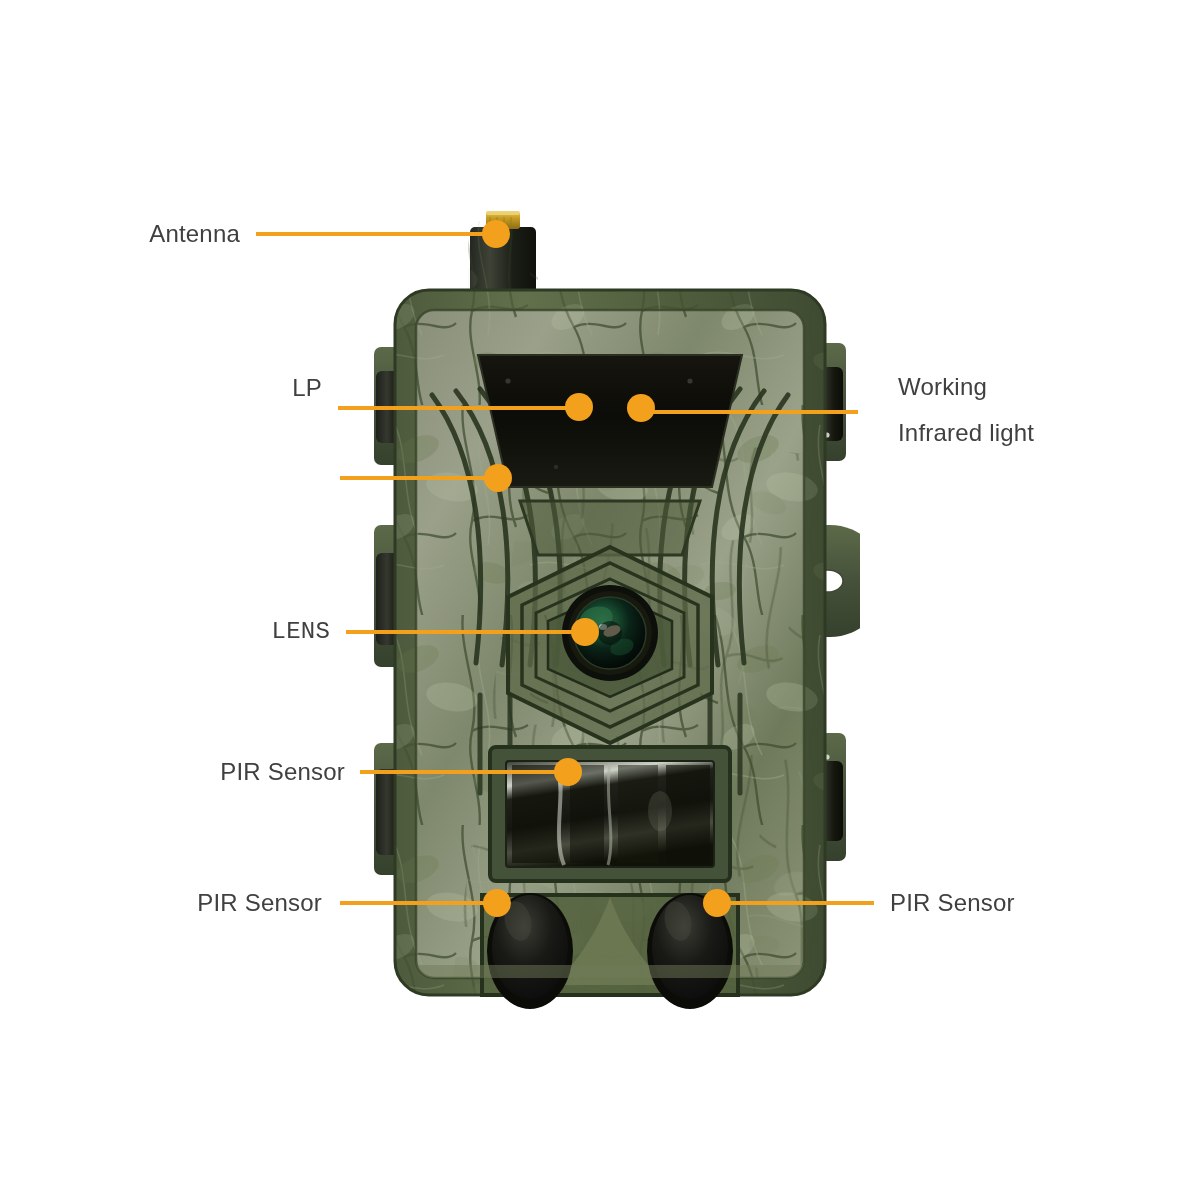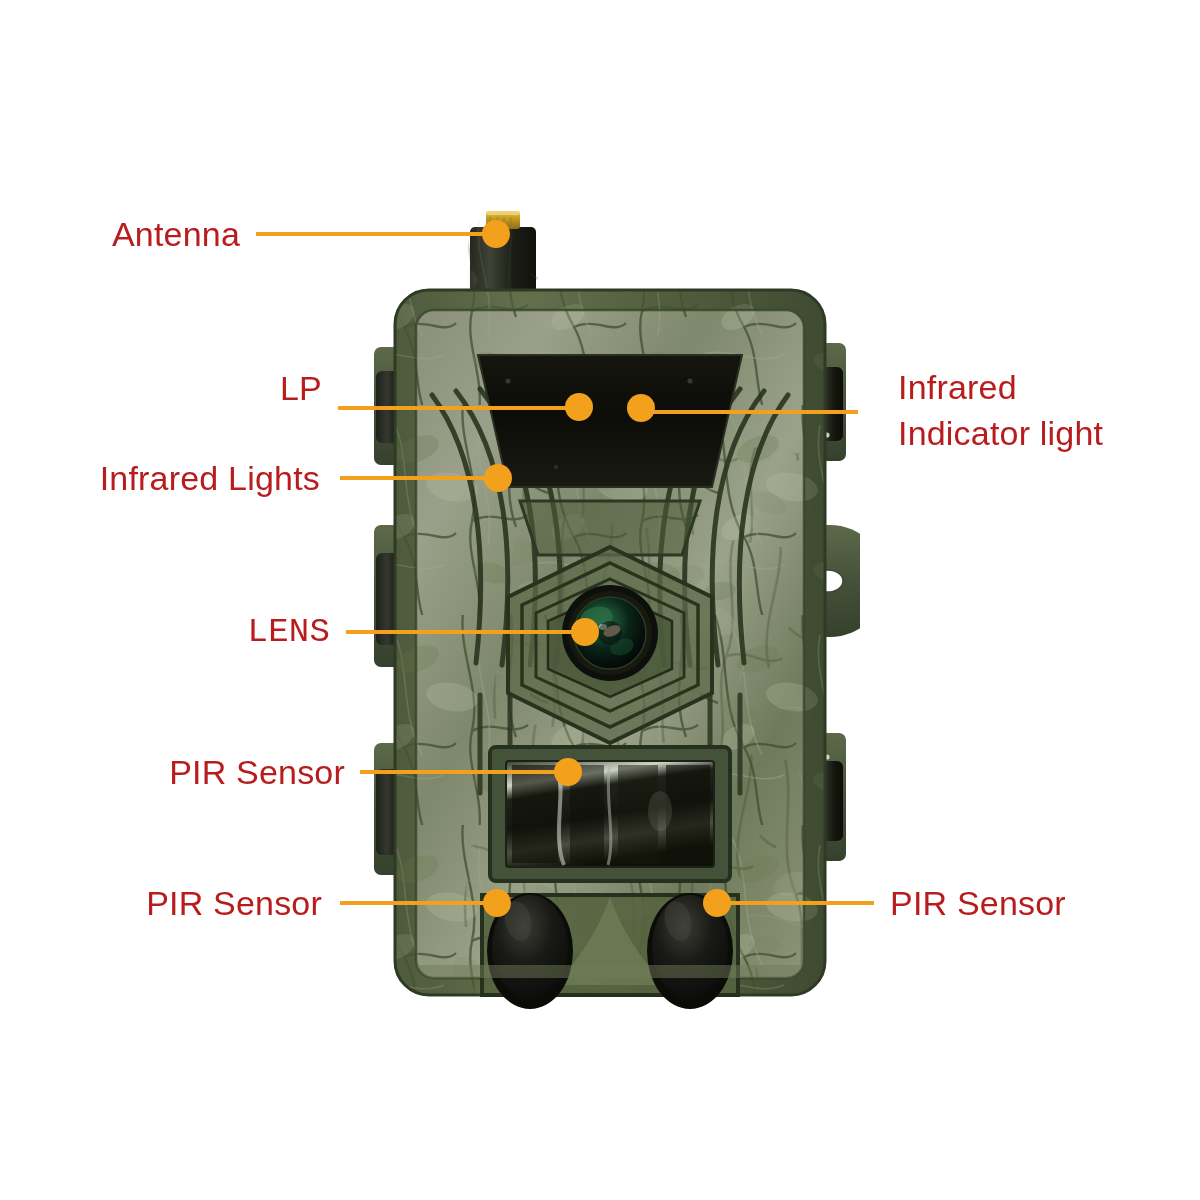--- a/index.html
+++ b/index.html
@@ -23,9 +23,9 @@
   
   .label {
     position: absolute;
-    font-size: 34px;
+    font-size: 24px;
     line-height: 40px;
-    color: #b91c1c;
+    color: #404040;
     white-space: nowrap;
     letter-spacing: 0.2px;
   }

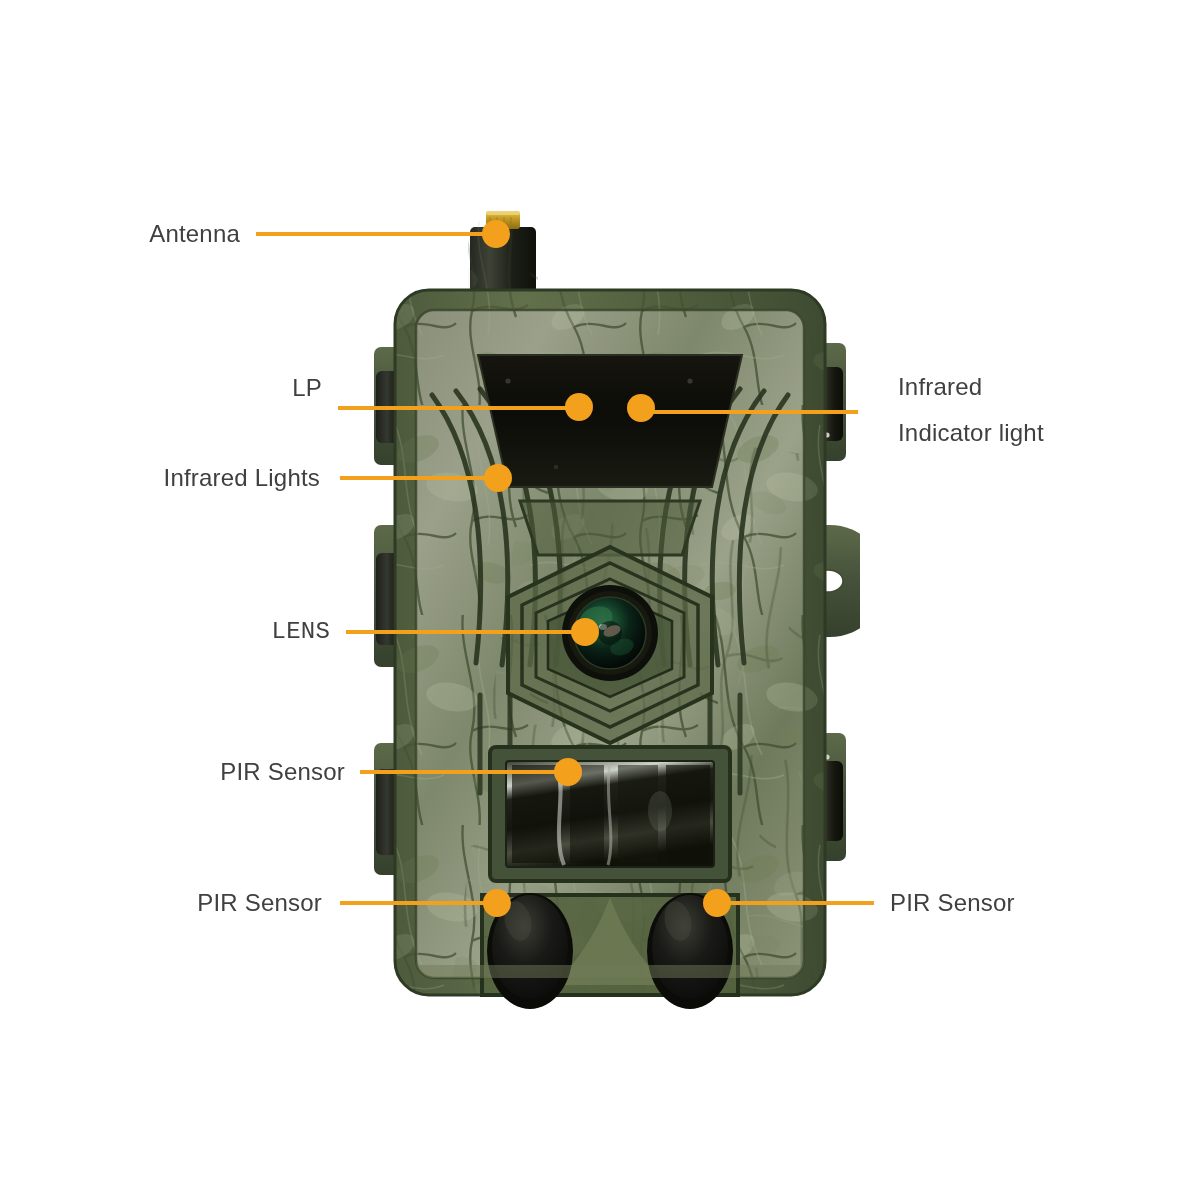--- a/index.html
+++ b/index.html
@@ -335,7 +335,7 @@
   <div class="dot" style="left:579px; top:407px;"></div>
 
   <div class="label left-aligned two-line" style="left:898px; top:410px; width:280px;">
-    <div>Infrared</div>
+    <div>Working</div>
     <div>Indicator light</div>
   </div>
   <div class="leader" style="left:640px; top:412px; width:218px;"></div>

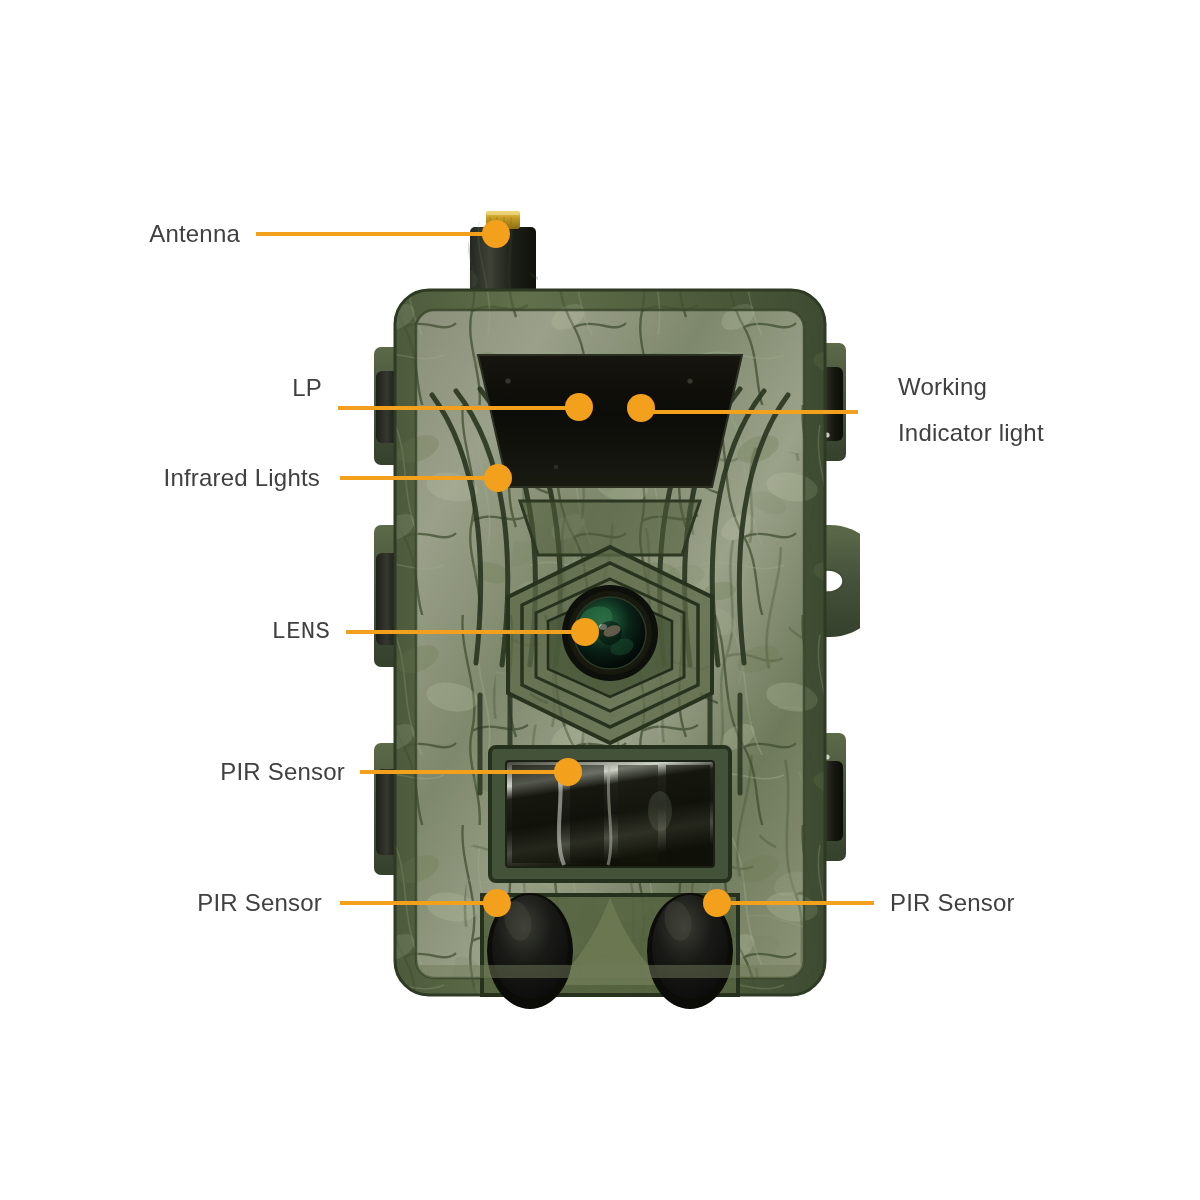--- a/index.html
+++ b/index.html
@@ -336,7 +336,7 @@
 
   <div class="label left-aligned two-line" style="left:898px; top:410px; width:280px;">
     <div>Working</div>
-    <div>Indicator light</div>
+    <div>Infrared light</div>
   </div>
   <div class="leader" style="left:640px; top:412px; width:218px;"></div>
   <div class="dot" style="left:641px; top:408px;"></div>

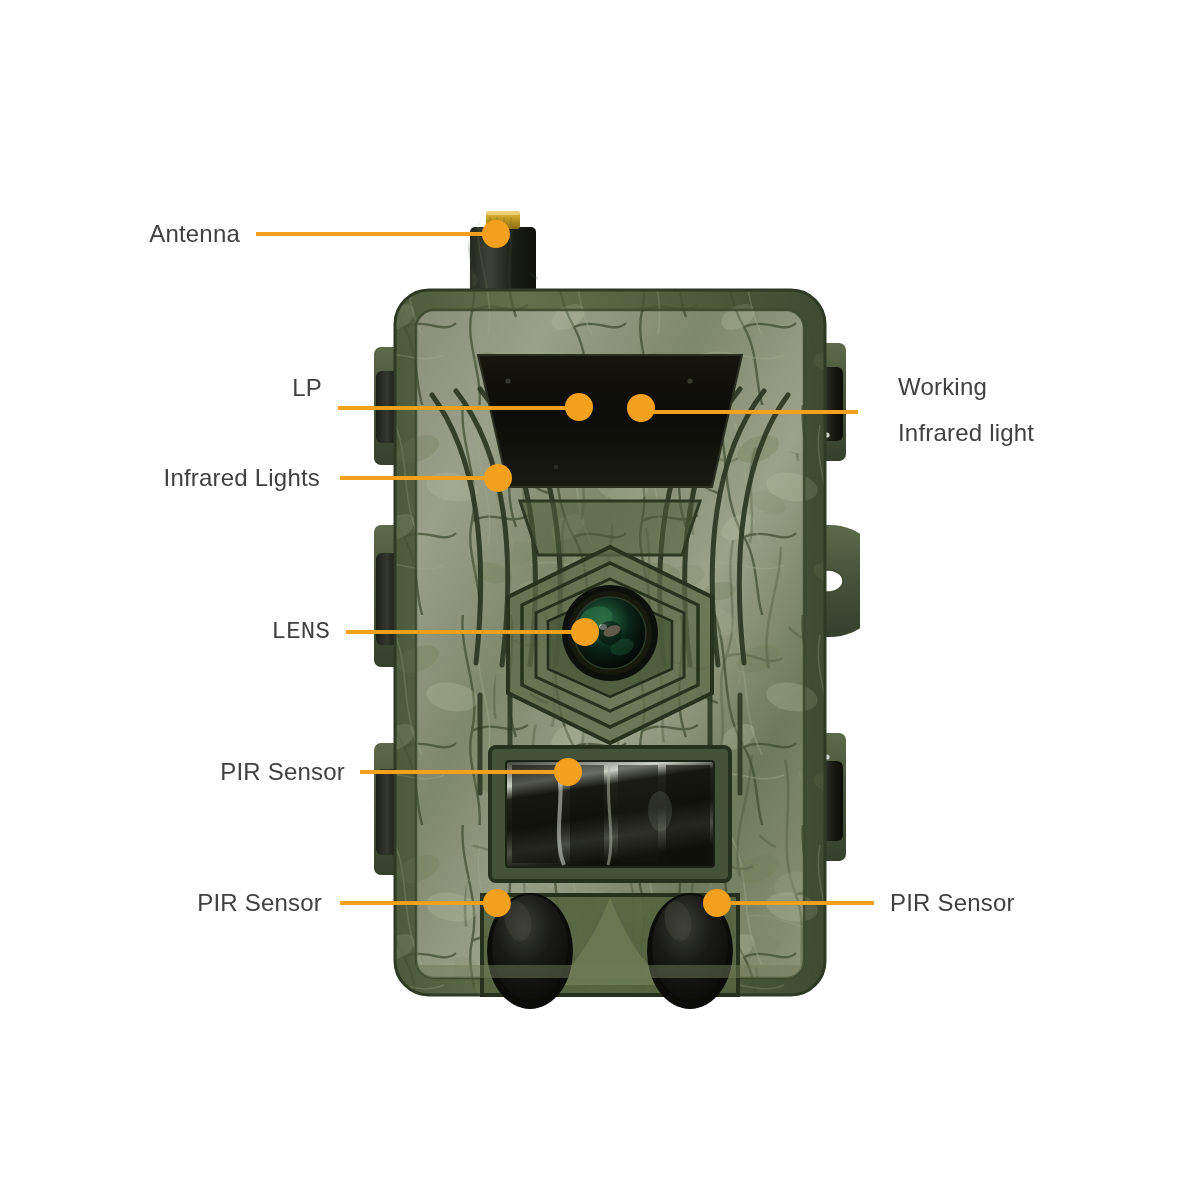--- a/index.html
+++ b/index.html
@@ -341,9 +341,6 @@
   <div class="leader" style="left:640px; top:412px; width:218px;"></div>
   <div class="dot" style="left:641px; top:408px;"></div>
 
-  <div class="label right-aligned" style="right:880px; top:478px;">
-    <span>Infrared Lights</span>
-  </div>
   <div class="leader" style="left:340px; top:478px; width:160px;"></div>
   <div class="dot" style="left:498px; top:478px;"></div>
 

